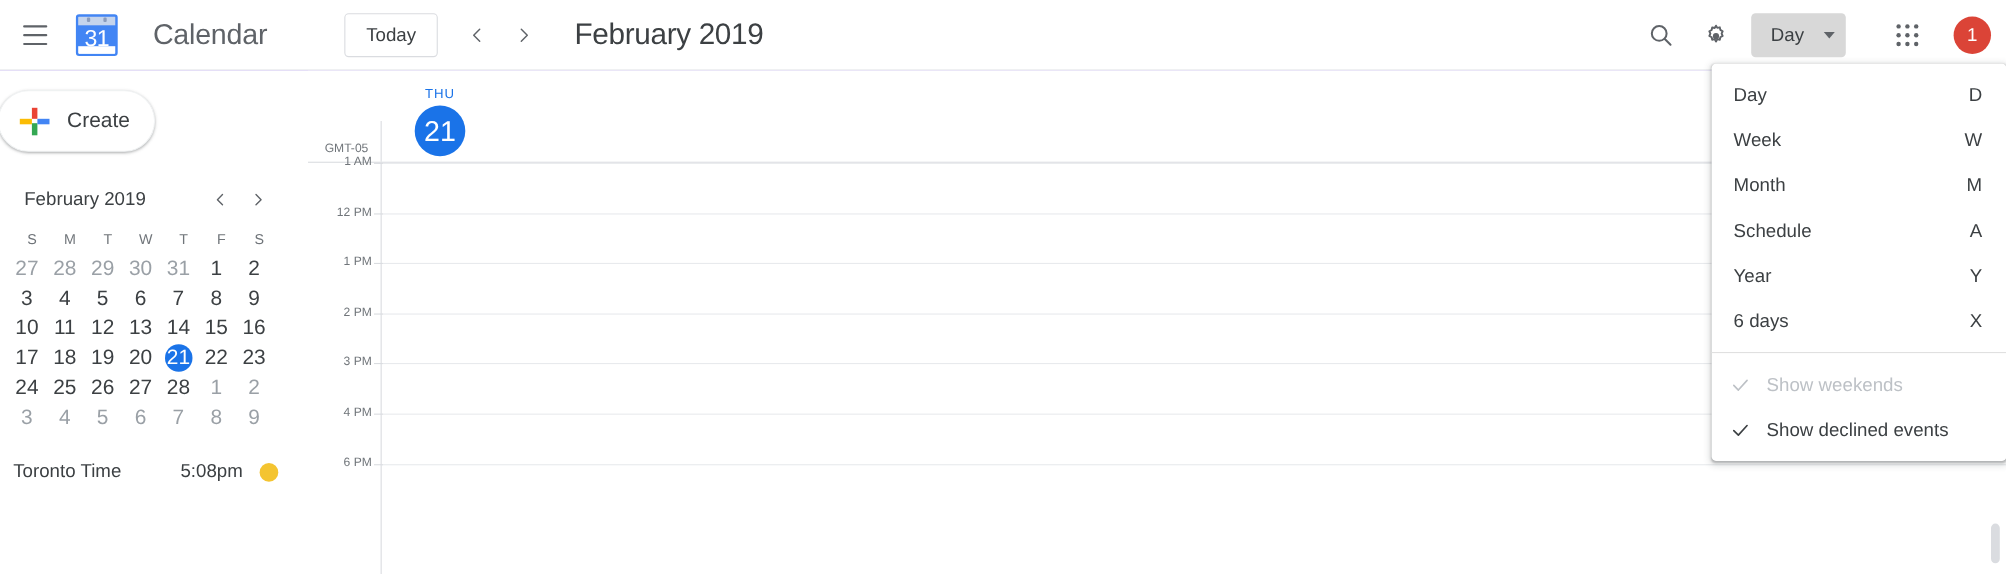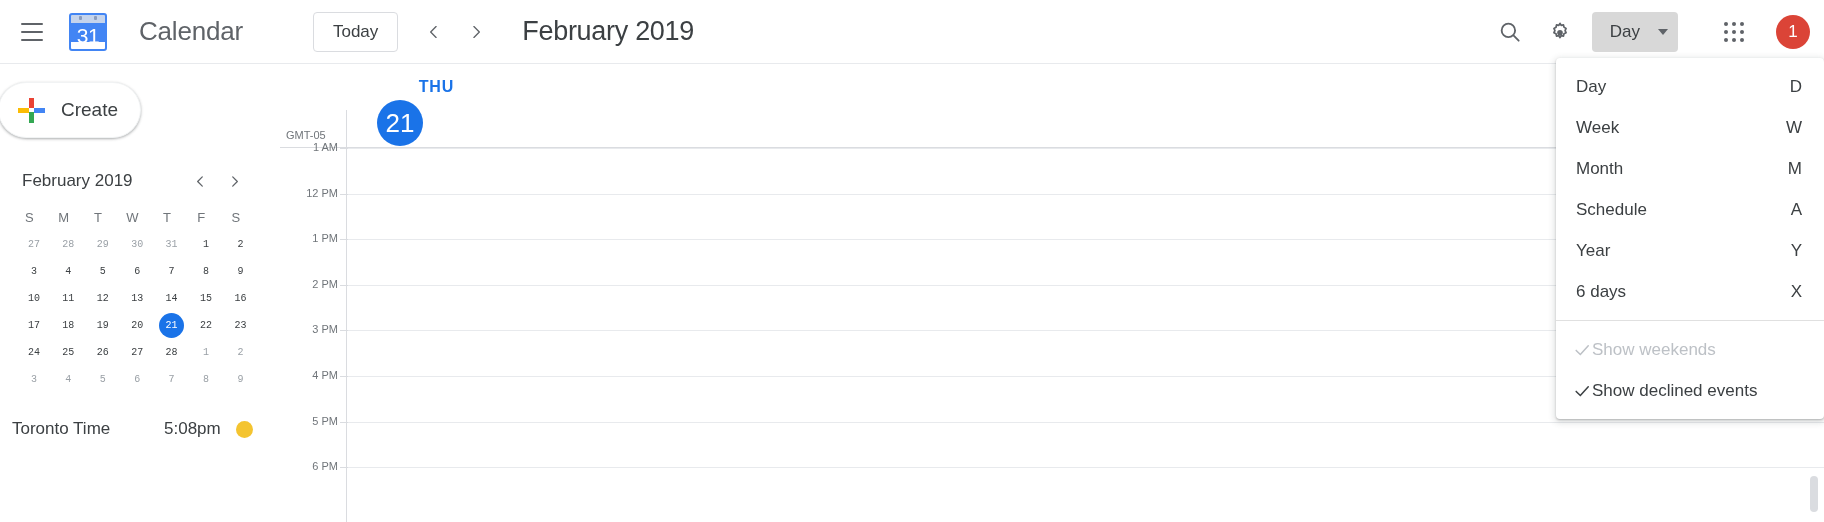--- a/index.html
+++ b/index.html
@@ -202,7 +202,7 @@
     width: 108px; text-align:center;
   }
   .day-dow {
-    font-size: 16px; letter-spacing: 0.8px; color:#1a73e8; font-weight:700;text-align:right;
+    font-size: 12px; letter-spacing: 0.8px; color:#1a73e8; font-weight:400;
   }
   .day-num {
     margin: 4px auto 0 auto;

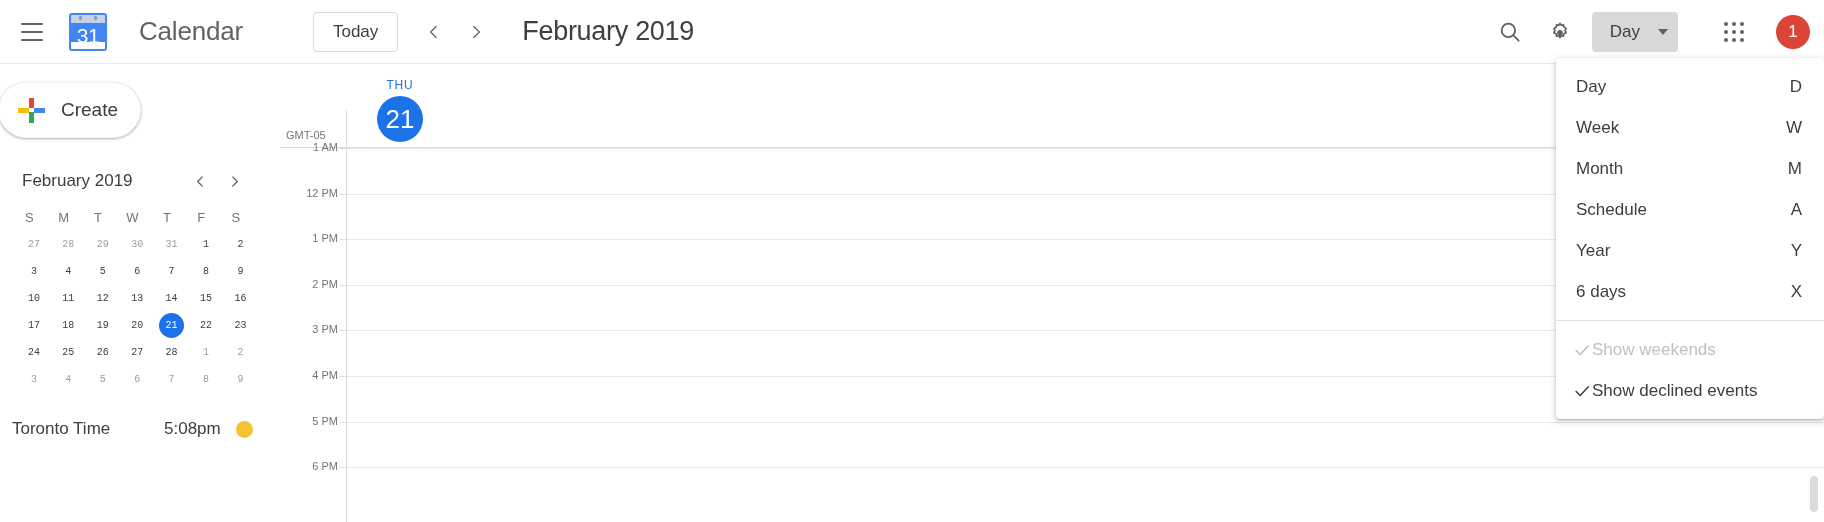--- a/index.html
+++ b/index.html
@@ -195,7 +195,7 @@
   }
   .gmt-label {
     position:absolute; left: 6px; bottom: 6px;
-    font-size: 11px; color:#70757a; width: 58px; text-align:left;
+    font-size: 11px; color:#70757a; width: 58px; text-align:center;
   }
   .day-head-col {
     position:absolute; left: 66px; top: 14px;

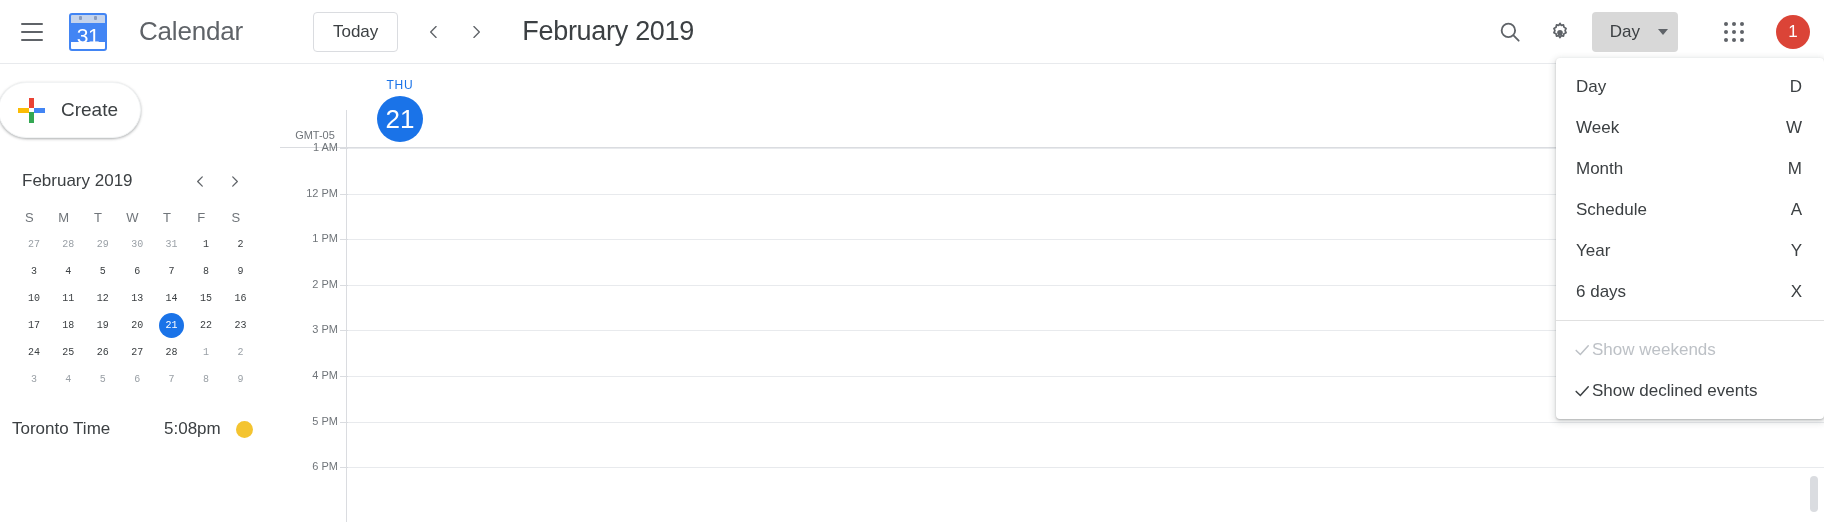--- a/index.html
+++ b/index.html
@@ -164,8 +164,8 @@
     height: 27px; text-align:center;
   }
   table.mini-grid td {
-    font-size: 10px; color:#3c4043;
-    height: 27px; text-align:right; cursor:pointer;font-family:Liberation Mono, monospace;
+    font-size: 19px; color:#3c4043;
+    height: 27px; text-align:left; cursor:pointer;
   }
   table.mini-grid td.other { color:#9aa0a6; }
   table.mini-grid td .pill {

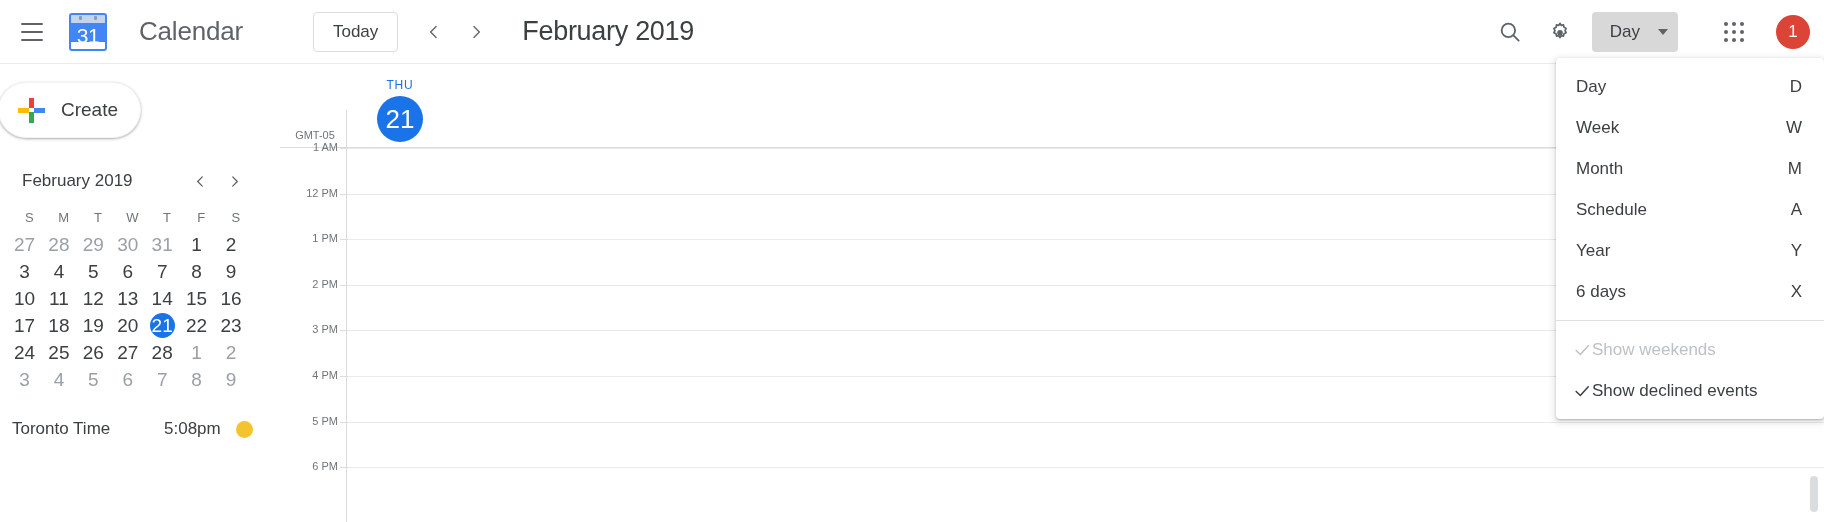--- a/index.html
+++ b/index.html
@@ -255,7 +255,7 @@
   .menu-check {
     height: 41px; display:flex; align-items:center;
     padding: 0 20px 0 16px; cursor:pointer;
-    font-size: 17px; color:#3c4043; 
+    font-size: 17px; color:#3c4043; gap: 14px;
   }
   .menu-check.disabled { color:#bdc1c6; }
   .check-glyph { width: 20px; height:20px; display:flex; align-items:center; justify-content:center; }

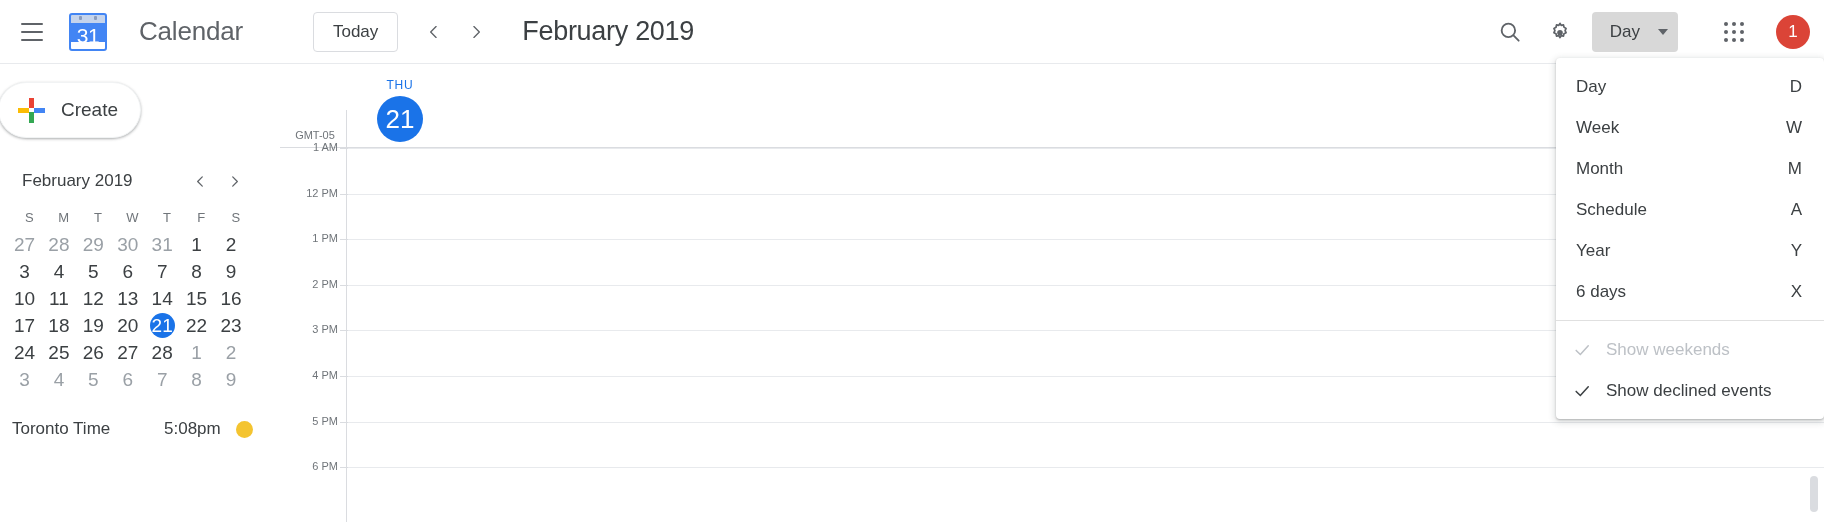--- a/index.html
+++ b/index.html
@@ -486,11 +486,6 @@
         <div class="hour-row">
           <div class="hour-line"></div>
           <div class="hour-tick"></div>
-          <div class="hour-label">5 PM</div>
-        </div>
-        <div class="hour-row">
-          <div class="hour-line"></div>
-          <div class="hour-tick"></div>
           <div class="hour-label">6 PM</div>
         </div>
       </div>

